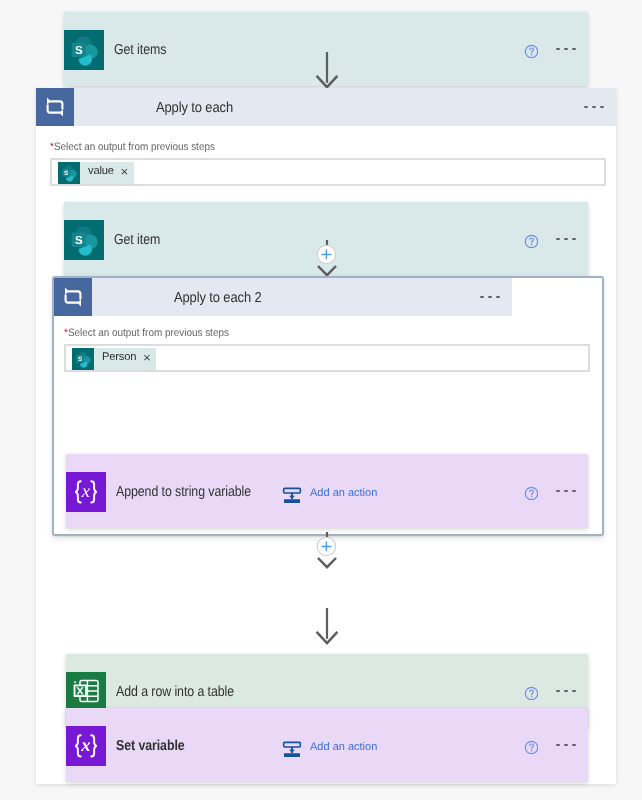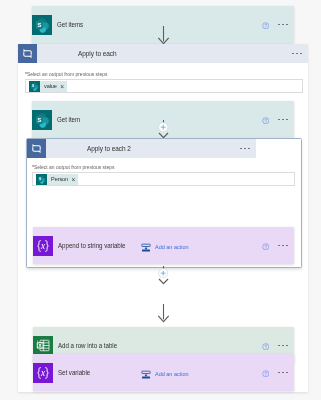--- a/index.html
+++ b/index.html
@@ -290,7 +290,7 @@
   <path d="M1.3 11.9L6.5 17.6 11.7 11.9" fill="none" stroke="#5e5e5e" stroke-width="1.25"></path>
 </svg>
 
-<div class="card variable" style="left:33px;top:322px;width:261px;">
+<div class="card variable" style="left:33px;top:322px;width:261px;font-weight:bold;">
   <svg class="ico variable">
       <use href="#sym-variable"></use>
     </svg>

